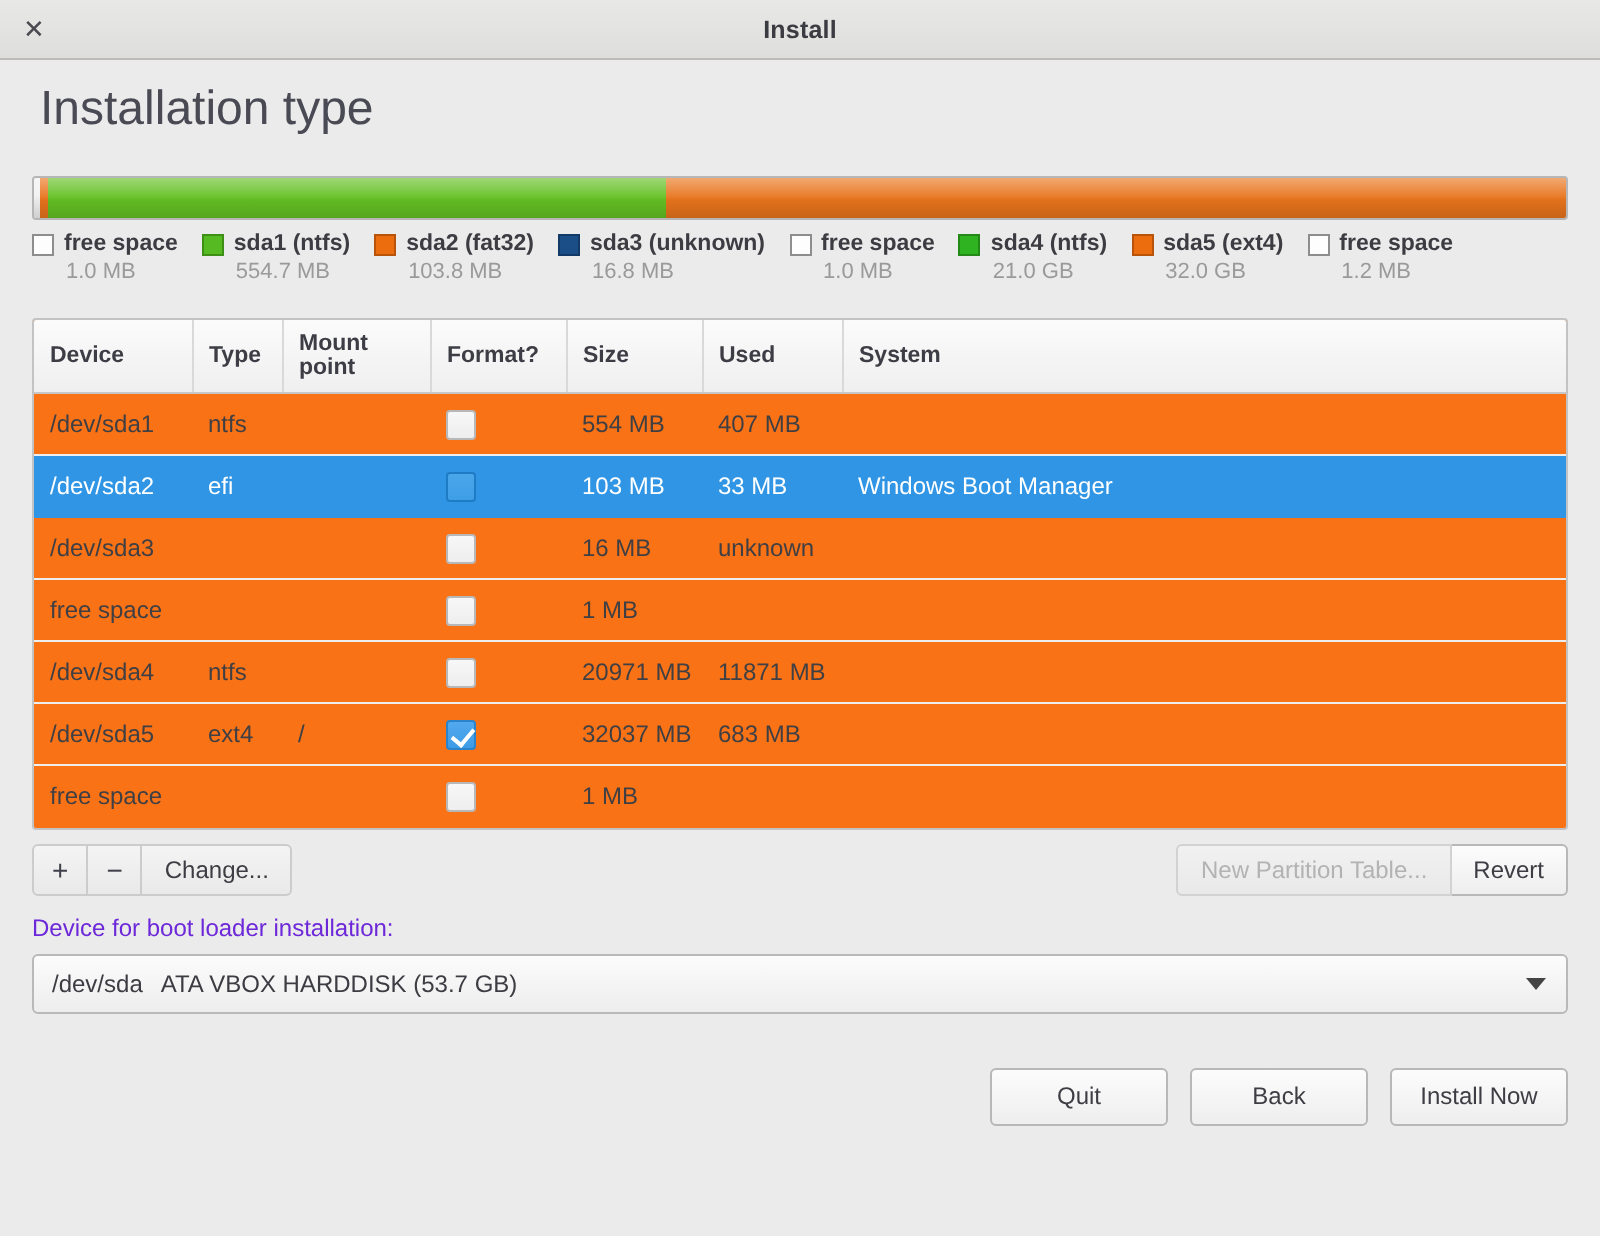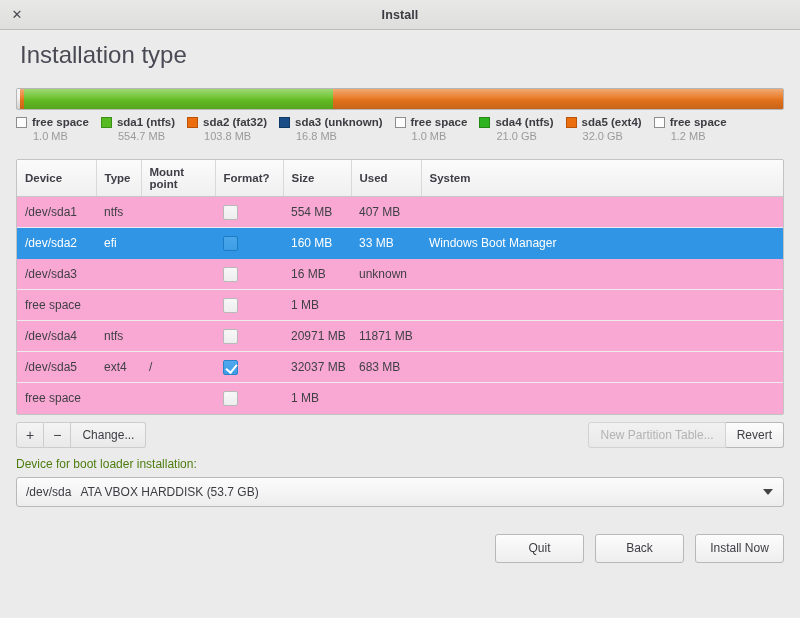--- a/index.html
+++ b/index.html
@@ -133,7 +133,7 @@
   .table-wrap {
     margin-top: 9px;
     border: 1px solid #c3c3c3;
-    background: #f9a8d4;
+    background: #f97316;
     border-radius: 2px;
     overflow: hidden;
   }

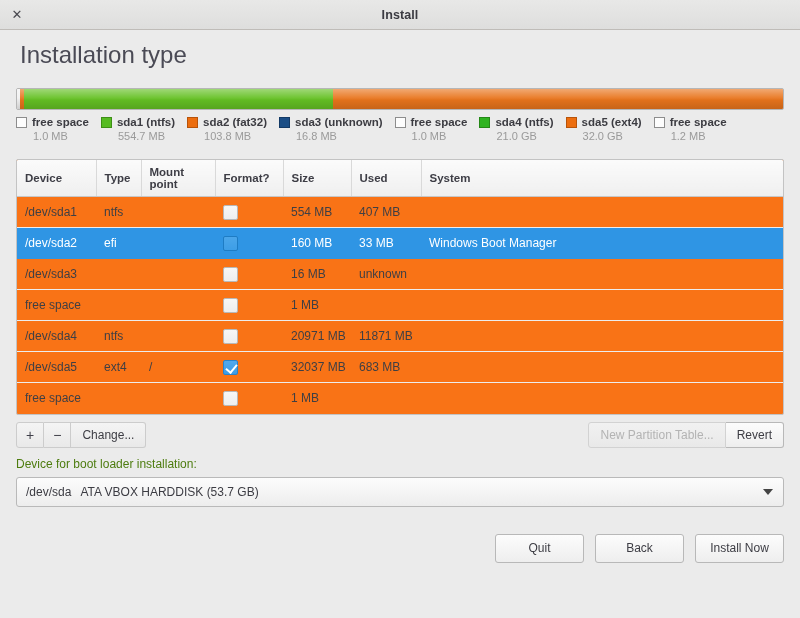--- a/index.html
+++ b/index.html
@@ -436,7 +436,7 @@
             <td>
               <span class="cb"></span>
             </td>
-            <td>160 MB</td>
+            <td>103 MB</td>
             <td>33 MB</td>
             <td>Windows Boot Manager</td>
           </tr>

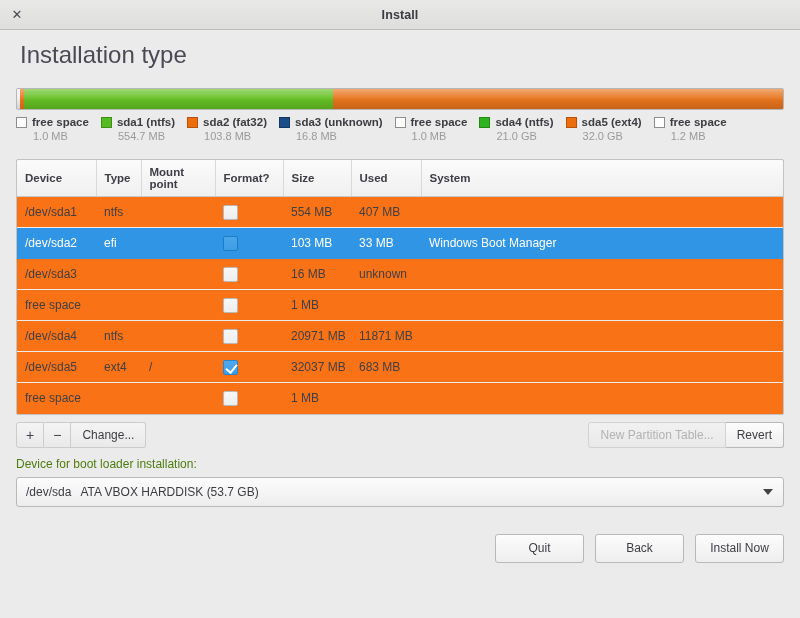--- a/index.html
+++ b/index.html
@@ -253,7 +253,7 @@
   .bootloader-label {
     margin-top: 9px;
     font-size: 12px;
-    color: #4d7c0f;
+    color: #6d28d9;
   }
   .combo {
     margin-top: 6px;

